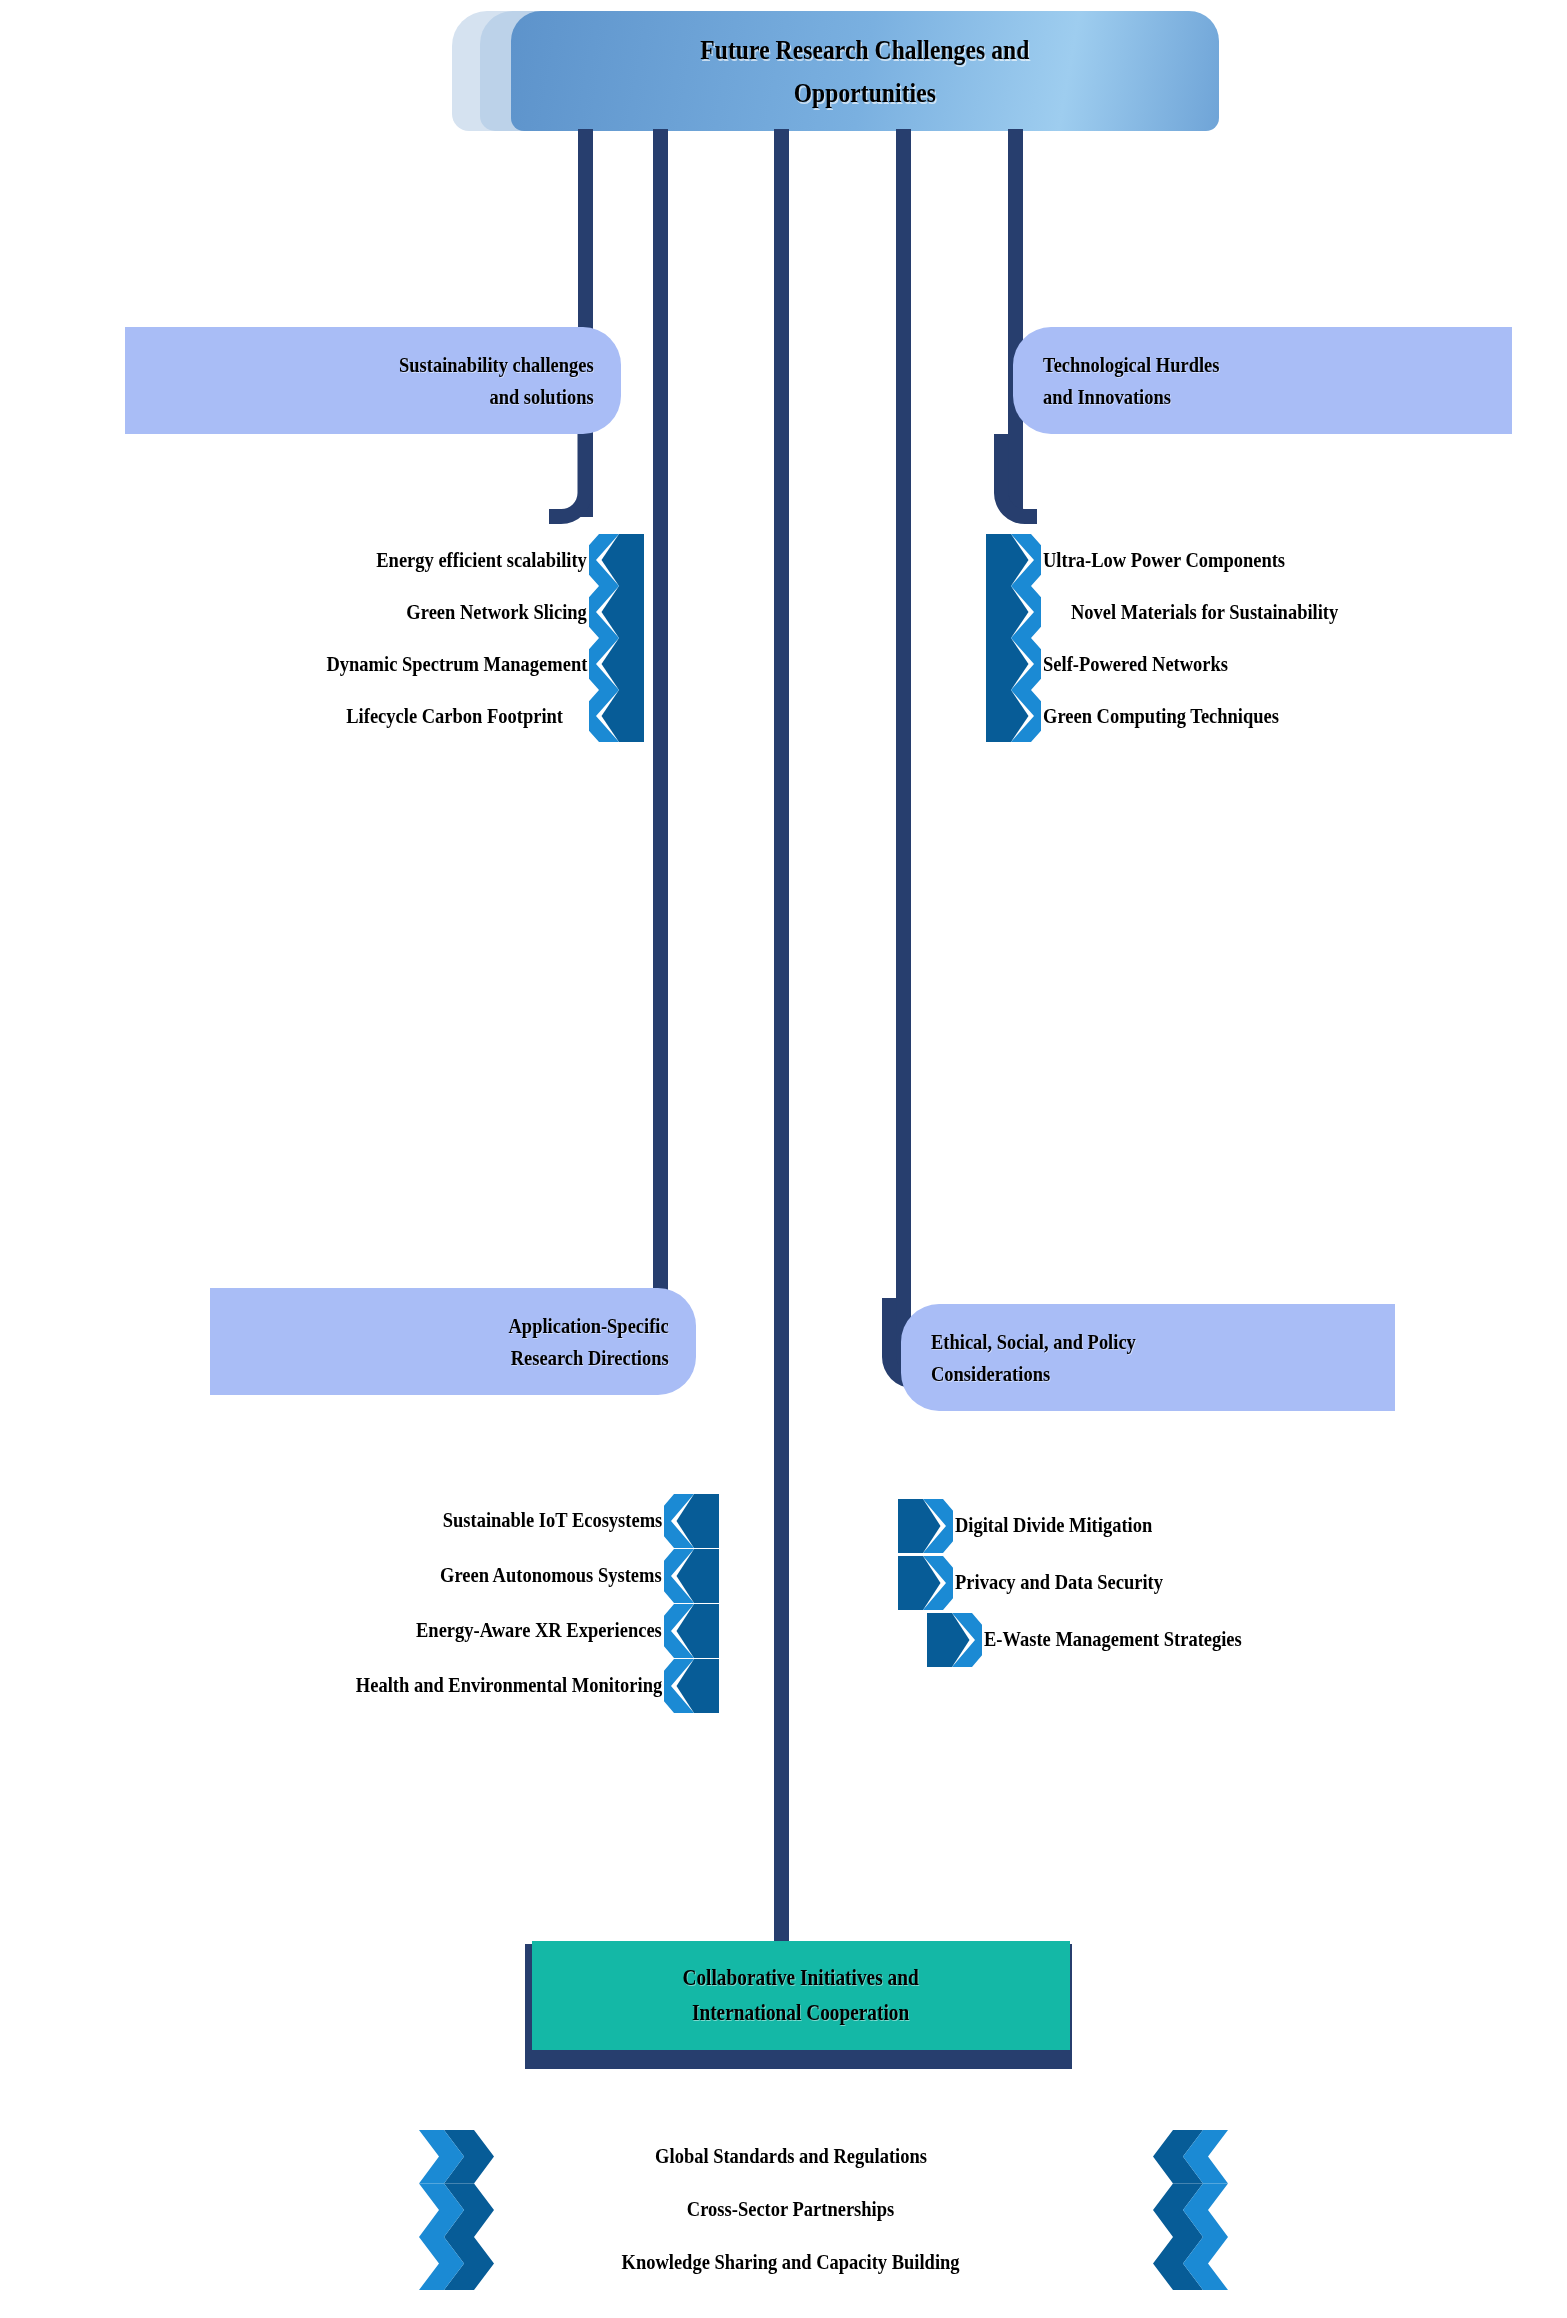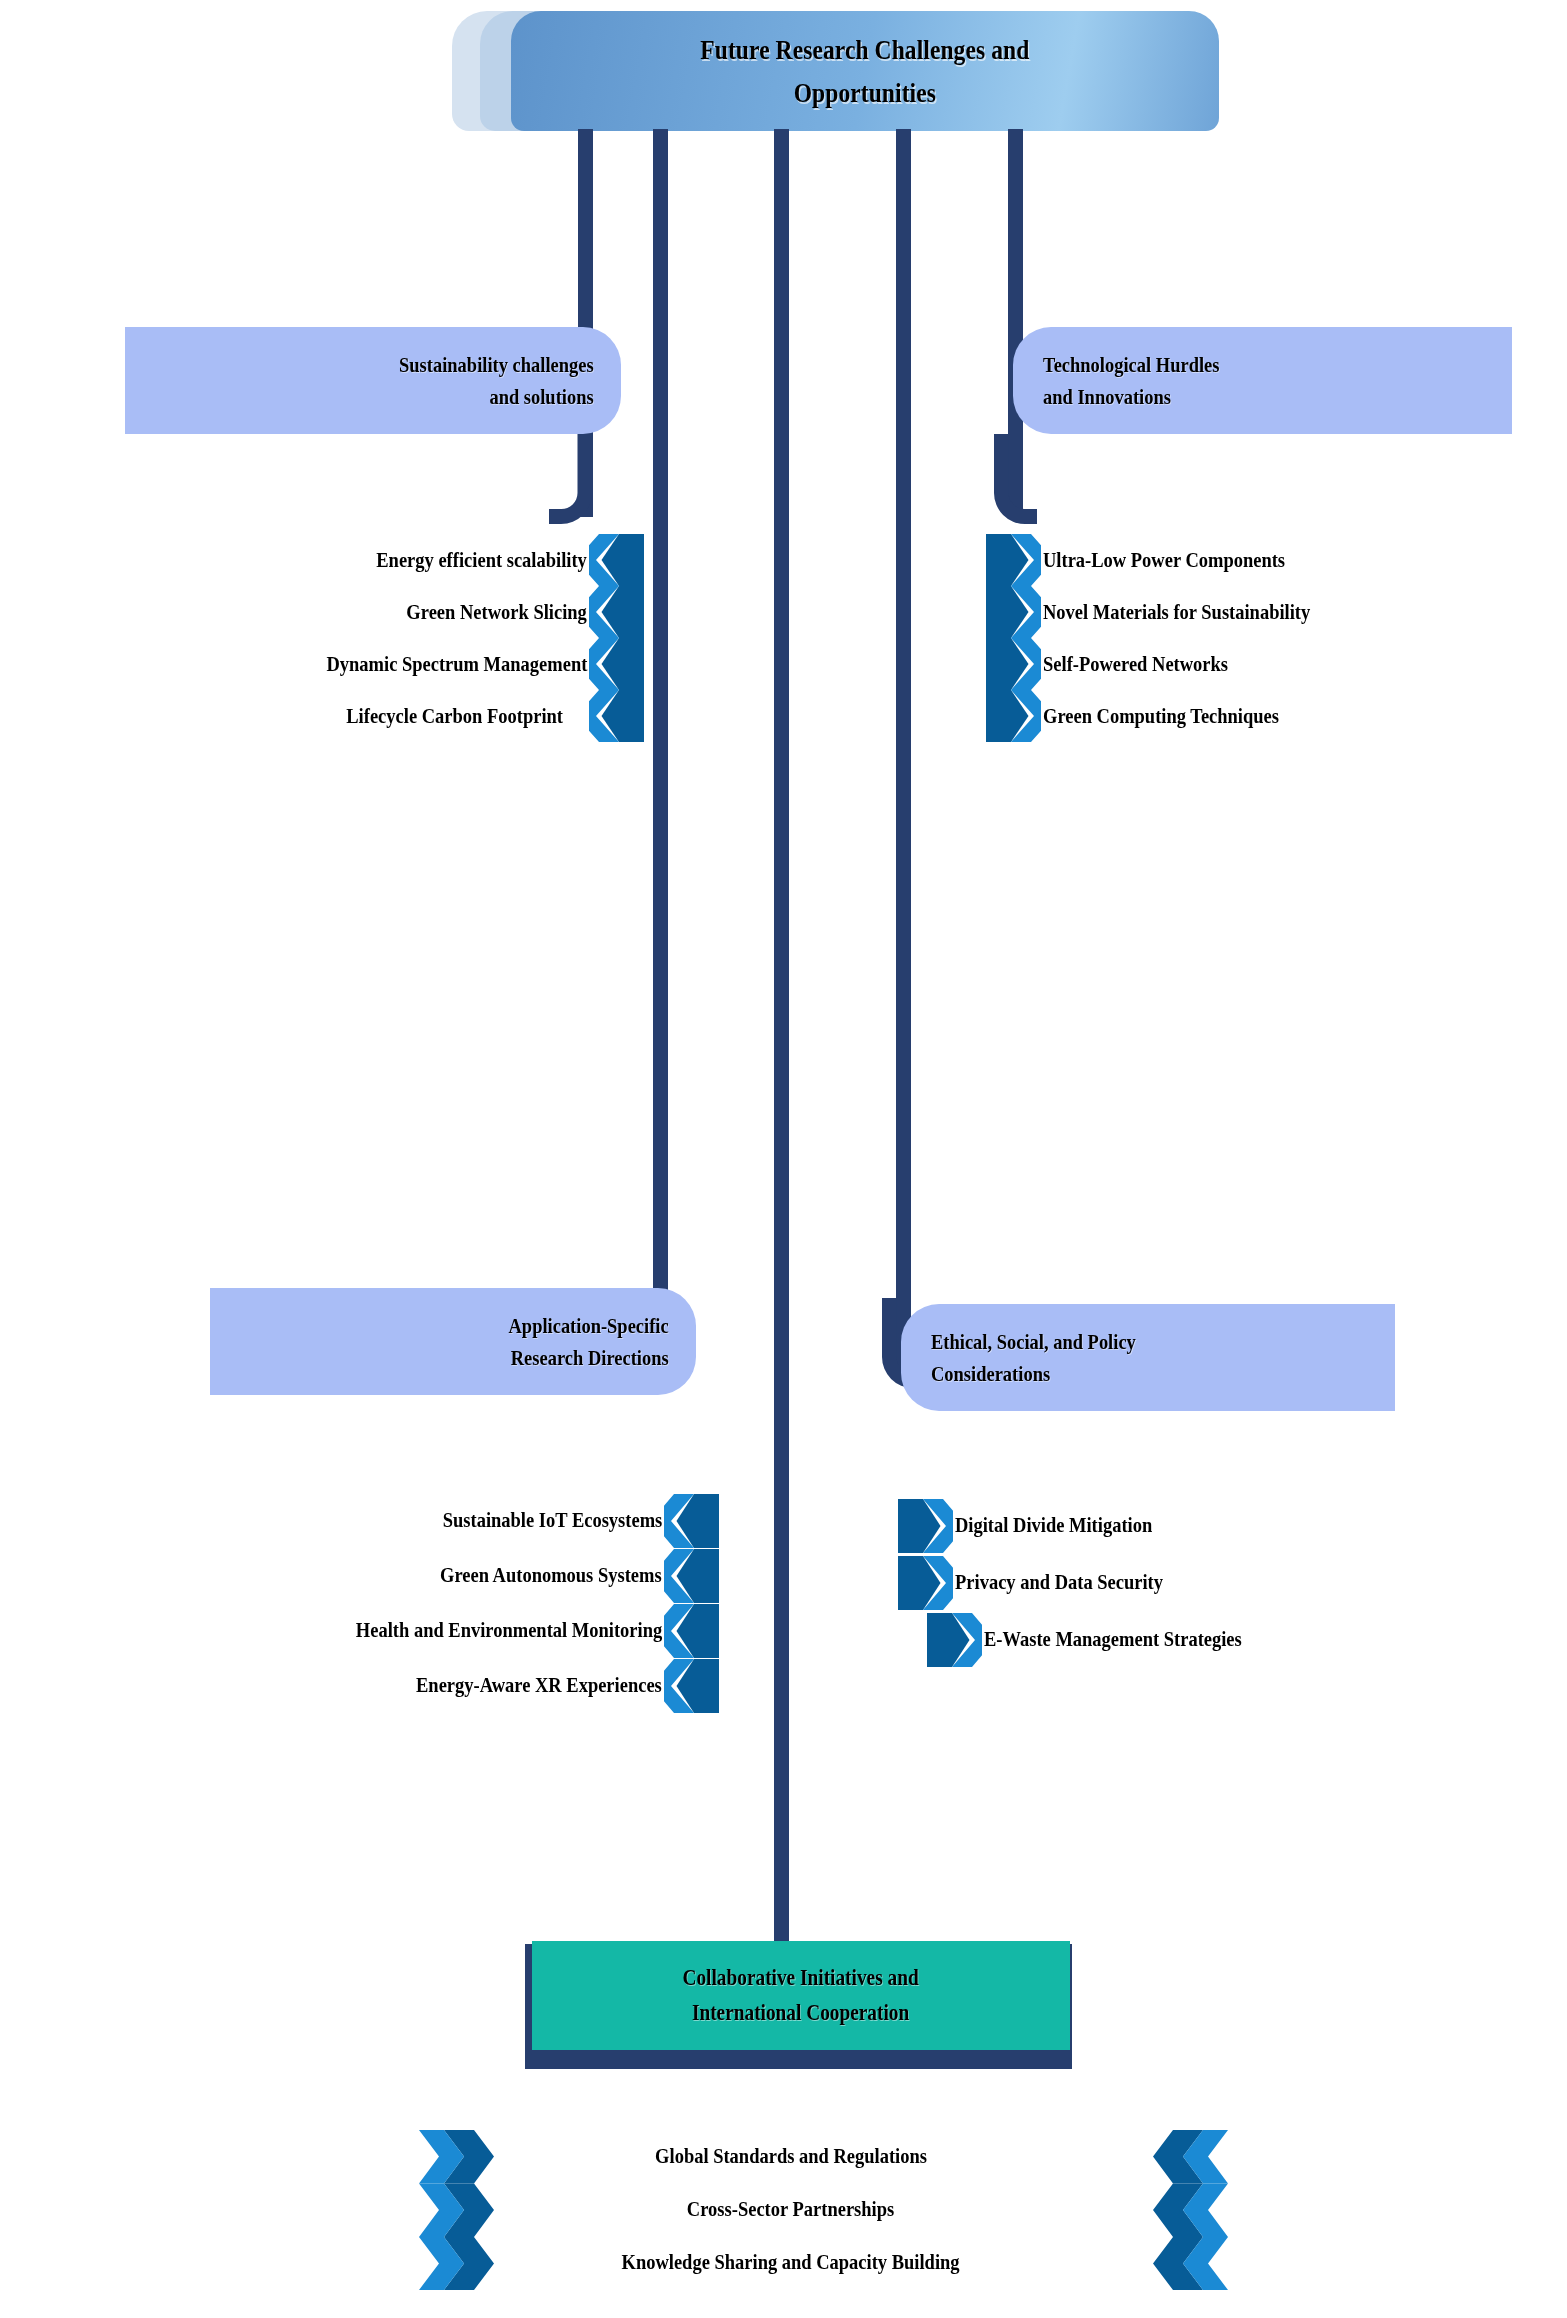--- a/index.html
+++ b/index.html
@@ -152,7 +152,7 @@
       </svg>
       <span class="btxt">Ultra-Low Power Components</span>
     </div>
-    <div class="brow" style="height:52px;">
+    <div class="brow" style="height:52px;gap:28px;">
       <svg class="chevmark" width="55" height="52" viewBox="0 0 110 104" style="margin-right:2px;">
         <polygon points="0,0 50,0 85,52 50,104 0,104" fill="#075c97"></polygon>
         <polygon points="50,0 90,0 136,52 90,104 50,104 96,52" fill="#1b8ad4"></polygon>

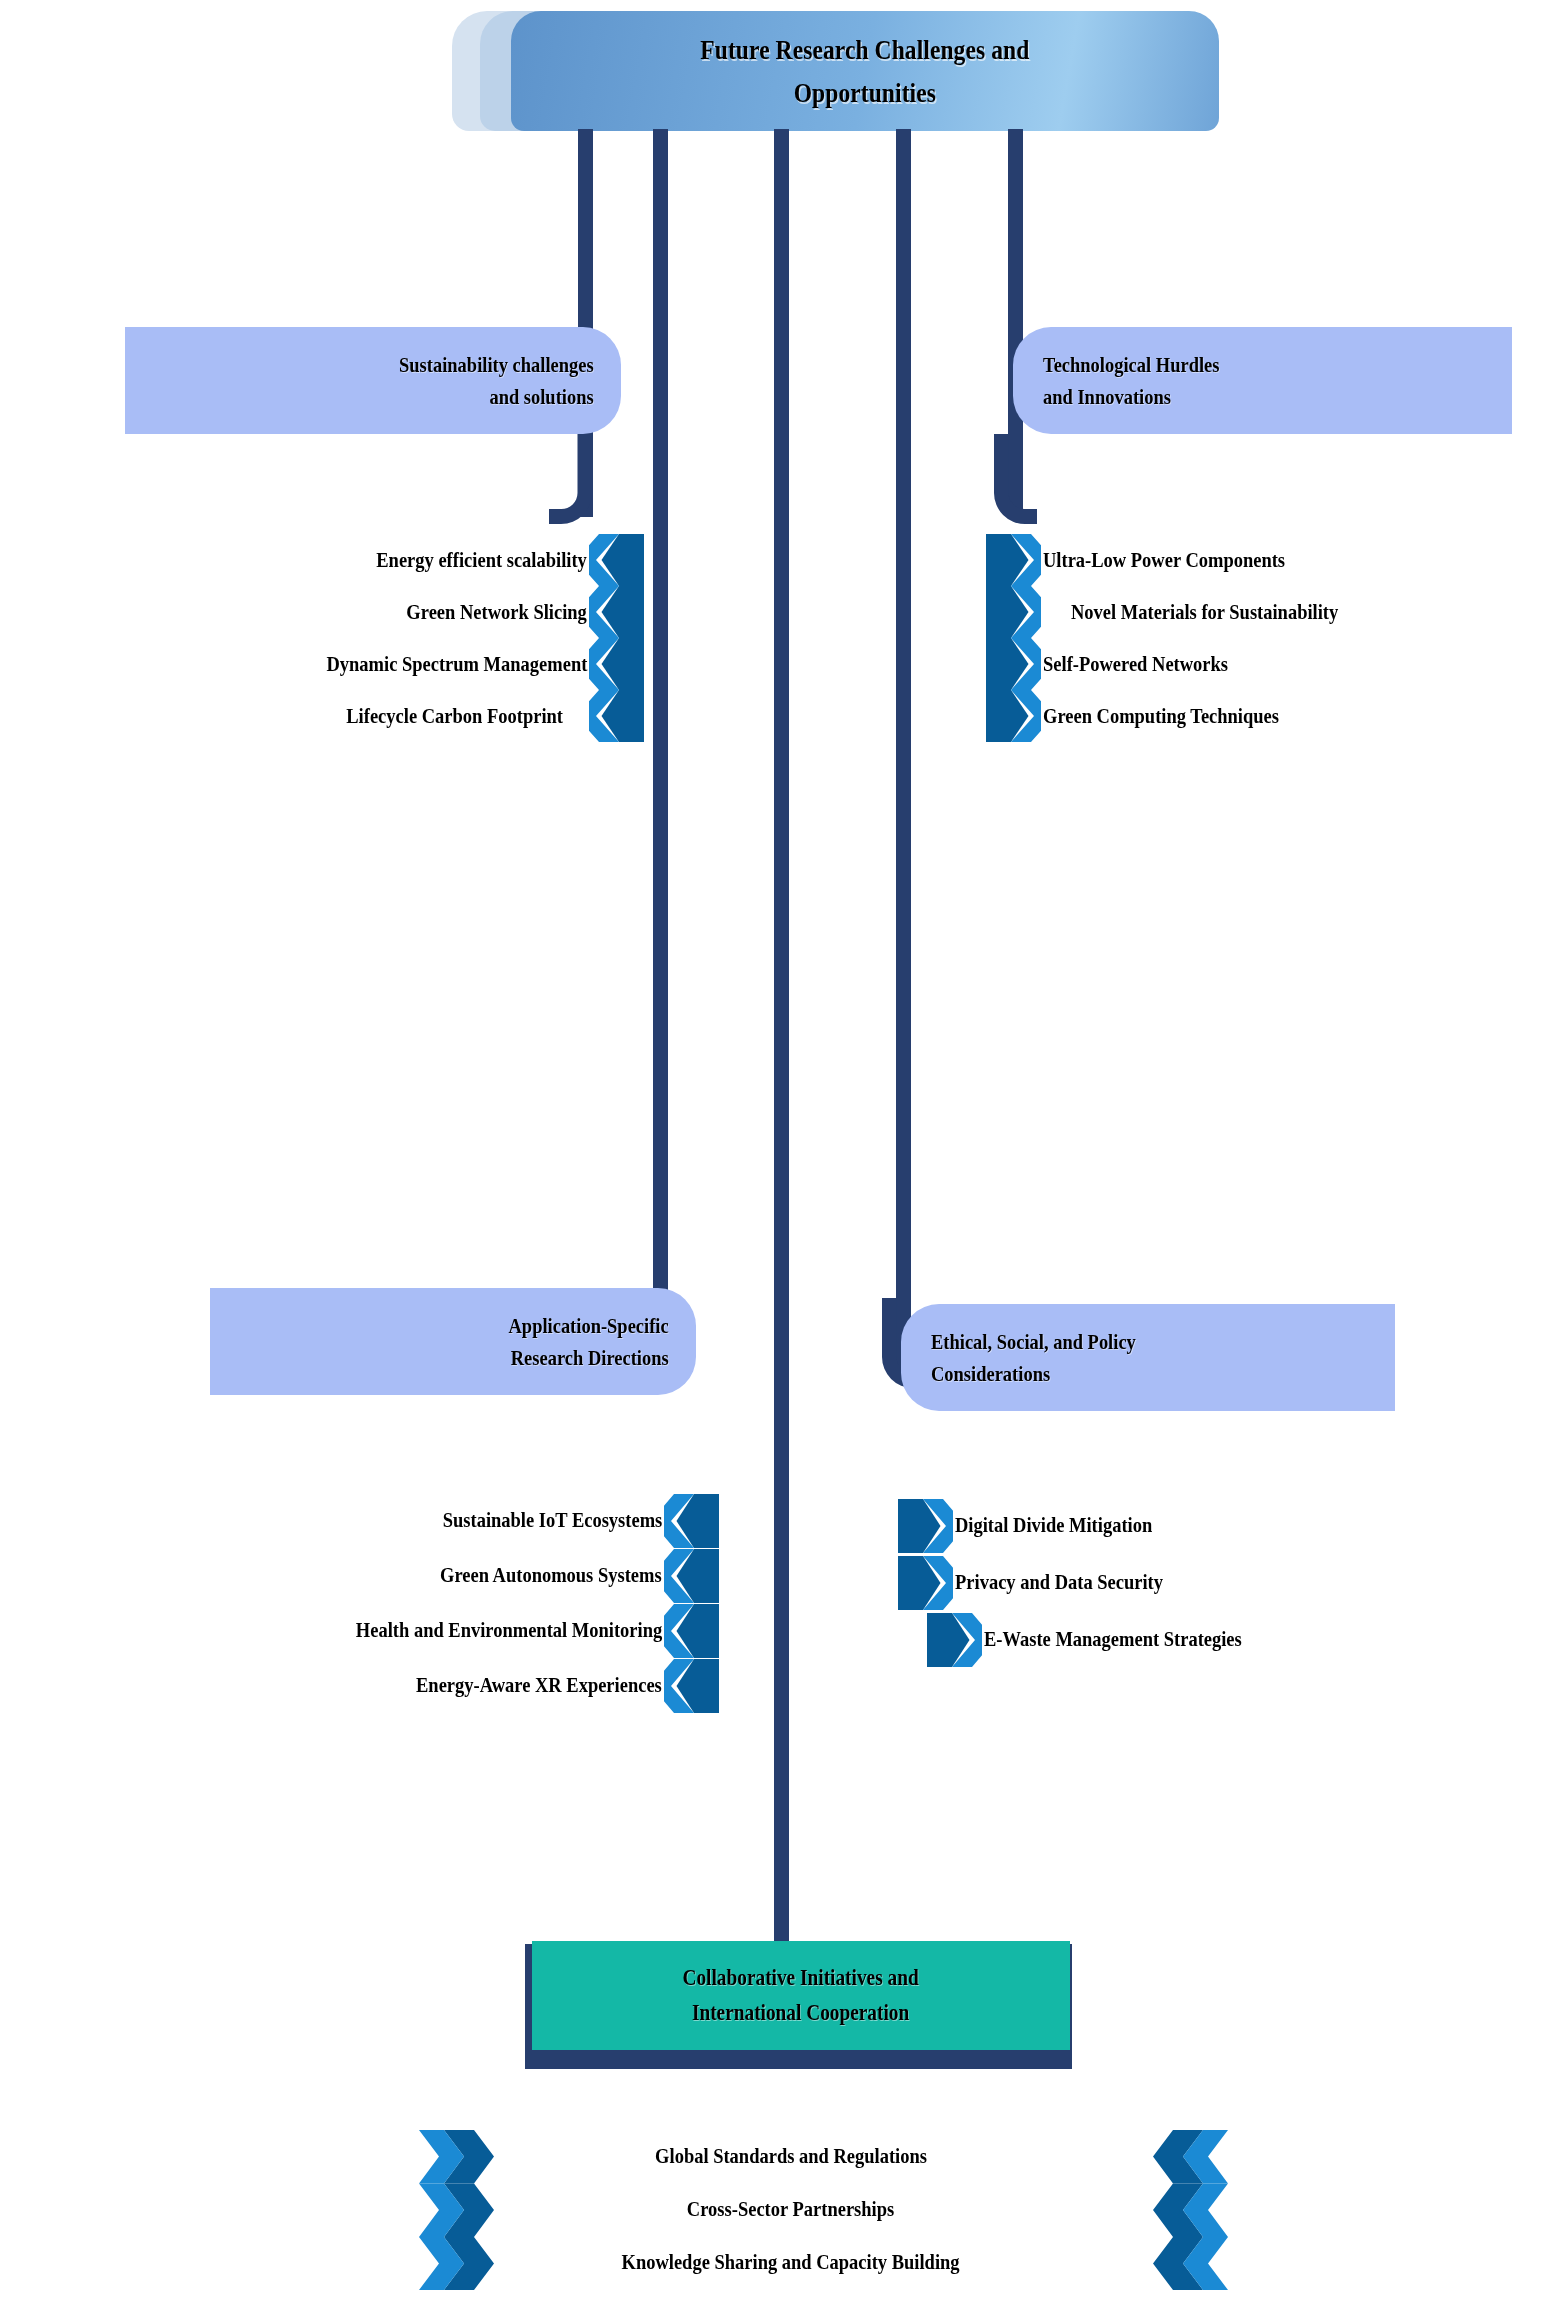--- a/index.html
+++ b/index.html
@@ -196,14 +196,14 @@
       </svg>
     </div>
     <div class="brow r2l" style="height:55px;">
+      <span class="btxt">Energy-Aware XR Experiences</span>
+      <svg class="chevmark" width="55" height="54" viewBox="0 0 110 108" style="margin-left:2px;">
+        <polygon points="60,0 110,0 110,108 60,108 25,54" fill="#075c97"></polygon>
+        <polygon points="20,0 60,0 14,54 60,108 20,108 -26,54" fill="#1b8ad4"></polygon>
+      </svg>
+    </div>
+    <div class="brow r2l" style="height:55px;">
       <span class="btxt">Health and Environmental Monitoring</span>
-      <svg class="chevmark" width="55" height="54" viewBox="0 0 110 108" style="margin-left:2px;">
-        <polygon points="60,0 110,0 110,108 60,108 25,54" fill="#075c97"></polygon>
-        <polygon points="20,0 60,0 14,54 60,108 20,108 -26,54" fill="#1b8ad4"></polygon>
-      </svg>
-    </div>
-    <div class="brow r2l" style="height:55px;">
-      <span class="btxt">Energy-Aware XR Experiences</span>
       <svg class="chevmark" width="55" height="54" viewBox="0 0 110 108" style="margin-left:2px;">
         <polygon points="60,0 110,0 110,108 60,108 25,54" fill="#075c97"></polygon>
         <polygon points="20,0 60,0 14,54 60,108 20,108 -26,54" fill="#1b8ad4"></polygon>

